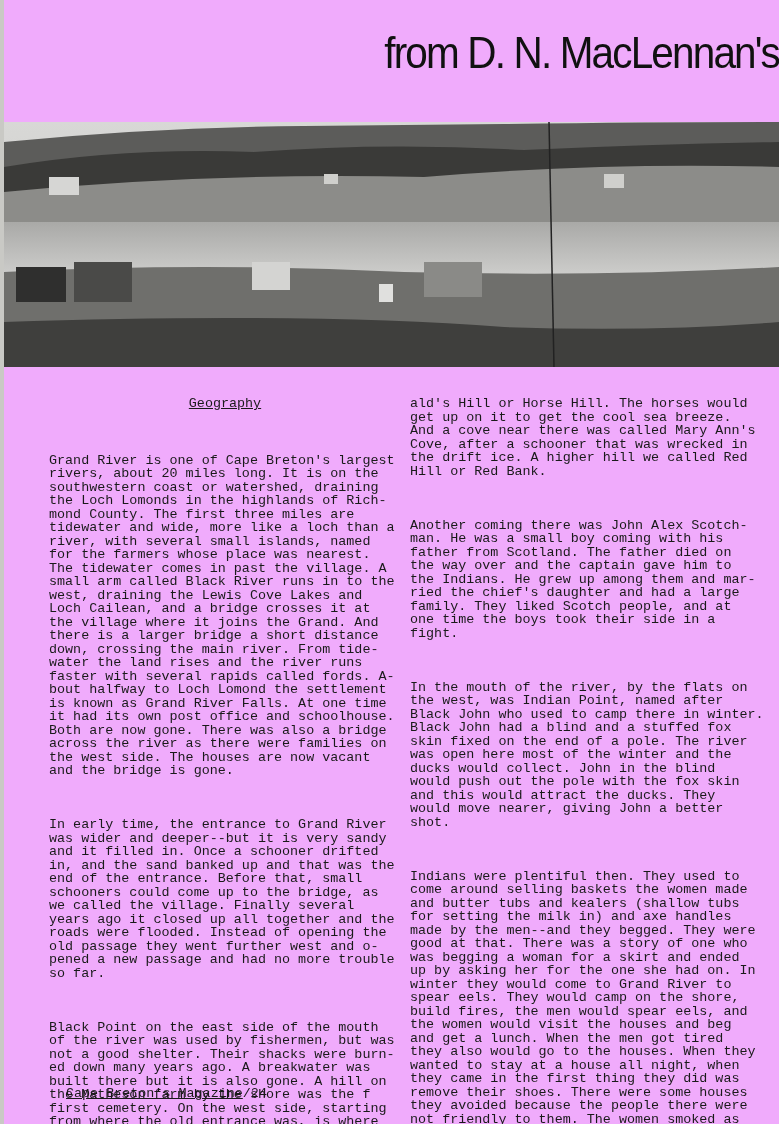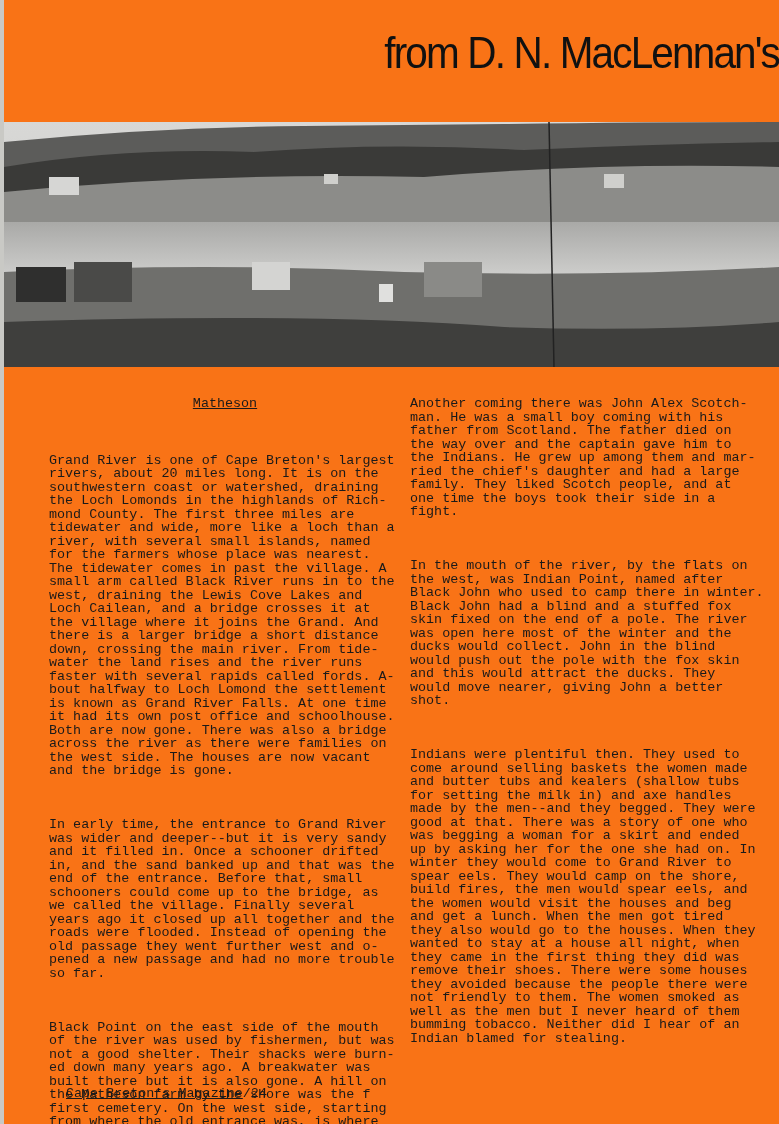--- a/index.html
+++ b/index.html
@@ -4,7 +4,7 @@
 <style>
   html, body { margin:0; padding:0; }
   body { width:779px; height:1124px; background:#e9e9e6; position:relative; overflow:hidden; font-family:"Liberation Mono","DejaVu Sans Mono",monospace; color:#1a1a1a; }
-  .page { position:absolute; inset:0; background:#f97316; }
+  .page { position:absolute; inset:0; background:#f0abfc; }
   .edge { position:absolute; left:0; top:0; width:4px; height:1124px; background:#c9c9c5; }
   .title { position:absolute; right:0; top:28px; font-family:"Liberation Sans","DejaVu Sans",sans-serif; font-size:44px; letter-spacing:-2px; font-weight:400; color:#111; white-space:nowrap; transform:scaleX(0.92); transform-origin:right; }
   .photo { position:absolute; left:4px; top:122px; width:775px; height:245px; overflow:hidden; background:#777; }

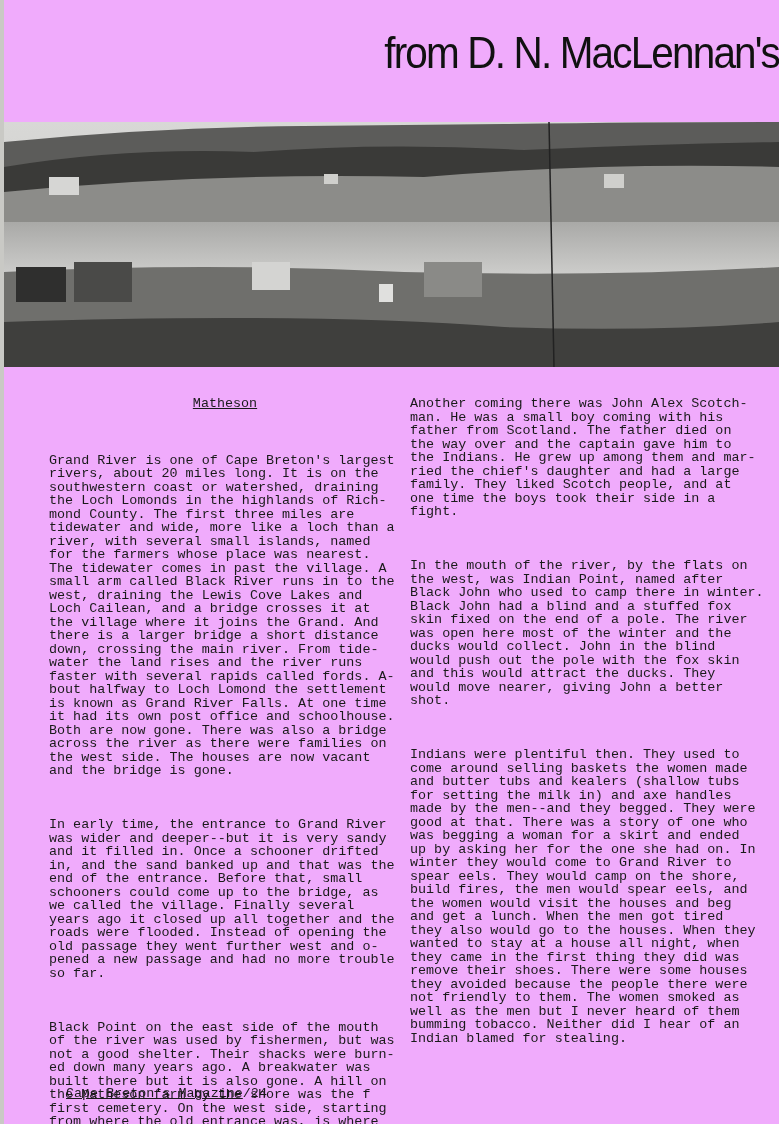--- a/index.html
+++ b/index.html
@@ -57,7 +57,7 @@
   </div>
 
   <div class="col col-left">
-    <div class="heading">Matheson</div>
+    <div class="heading">Geography</div>
     <div class="para">Grand River is one of Cape Breton's largest
 rivers, about 20 miles long. It is on the
 southwestern coast or watershed, draining

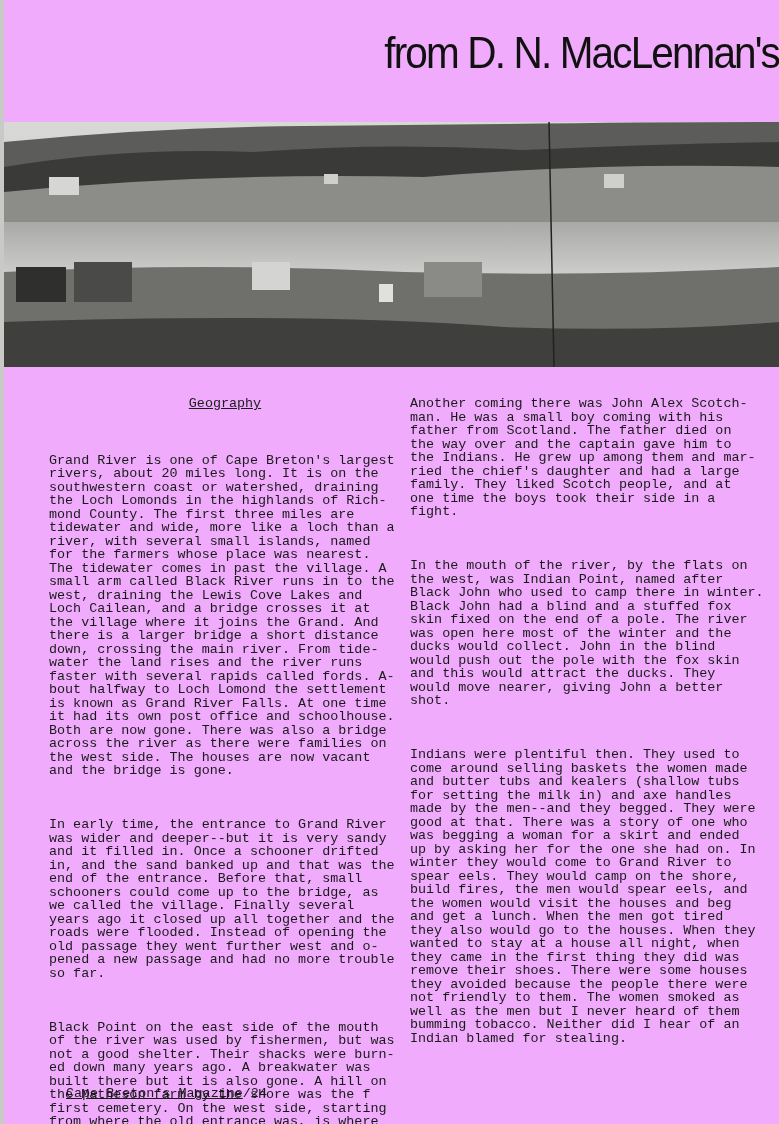--- a/index.html
+++ b/index.html
@@ -110,6 +110,12 @@
   </div>
 
   <div class="col col-right">
+    <div class="para">ald's Hill or Horse Hill. The horses would
+get up on it to get the cool sea breeze.
+And a cove near there was called Mary Ann's
+Cove, after a schooner that was wrecked in
+the drift ice. A higher hill we called Red
+Hill or Red Bank.</div>
     <div class="para">Another coming there was John Alex Scotch-
 man. He was a small boy coming with his
 father from Scotland. The father died on

